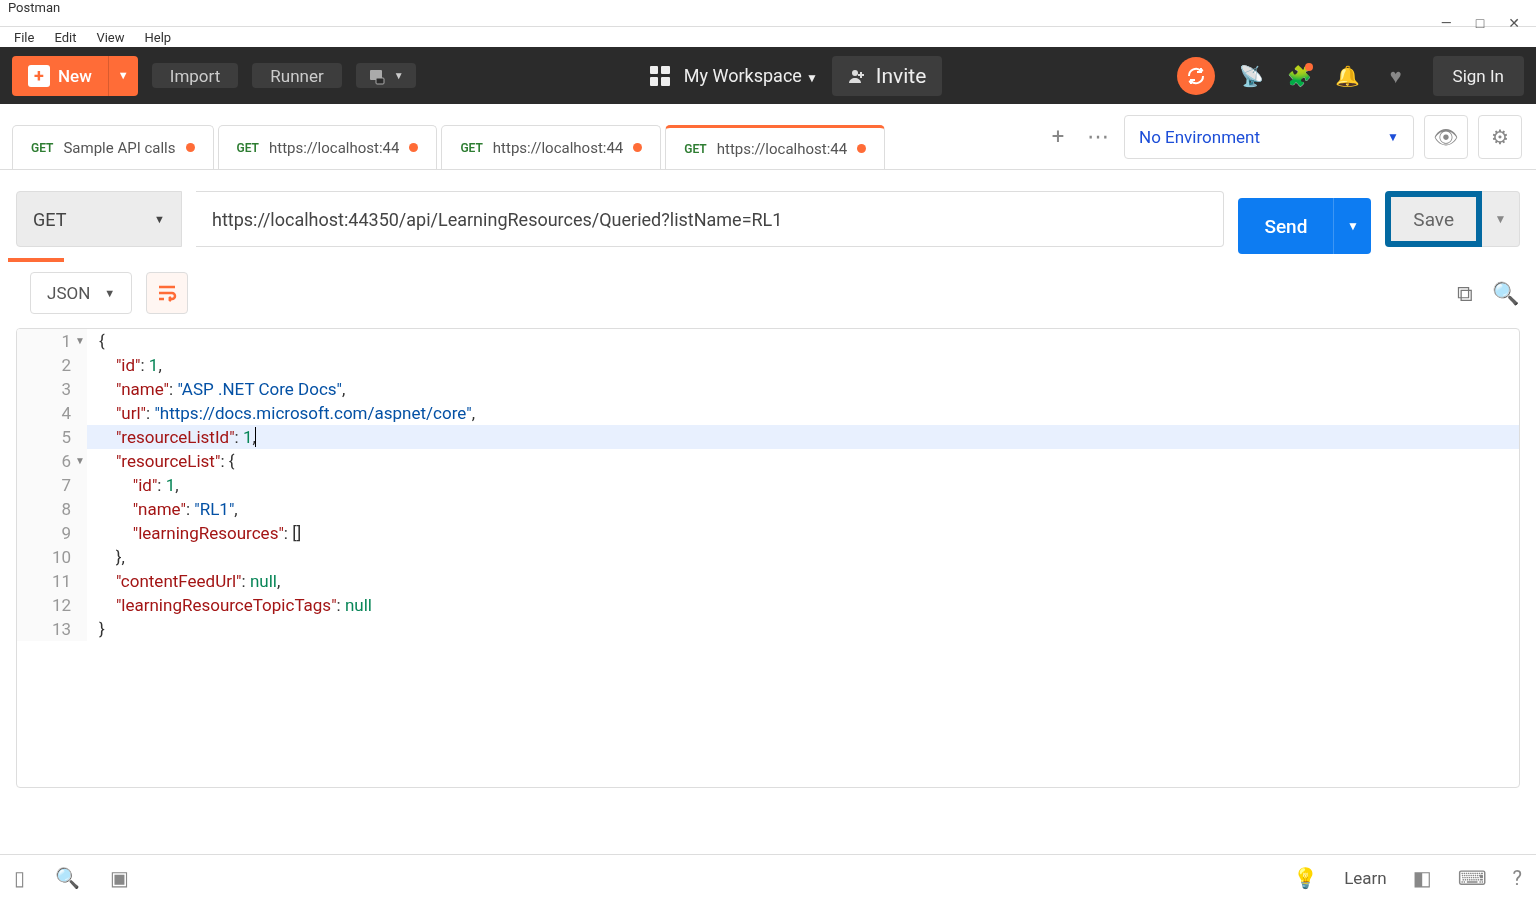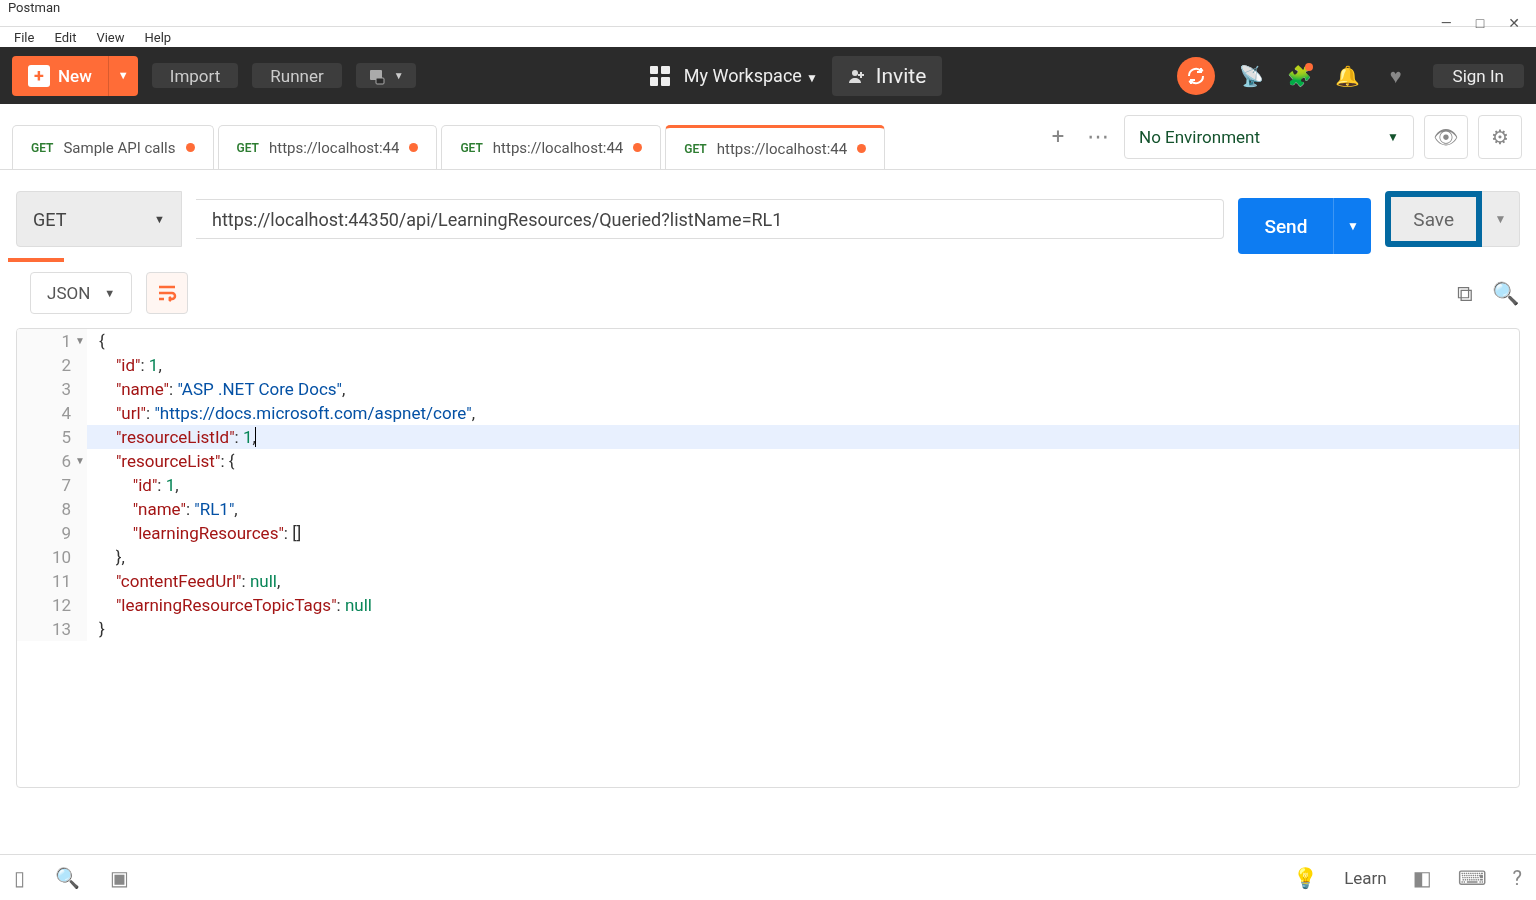--- a/index.html
+++ b/index.html
@@ -33,7 +33,7 @@
 .sync { width:38px;height:38px;border-radius:50%;background:#ff6c37;display:flex;align-items:center;justify-content:center;color:#fff;font-size:18px; }
 .ic { width:22px;height:22px;display:flex;align-items:center;justify-content:center;font-size:20px;color:#888;position:relative; }
 .ic.dot::after{content:"";position:absolute;top:-2px;right:-2px;width:8px;height:8px;border-radius:50%;background:#ff6c37;}
-.signin { background:#3d3d3d;color:#eee;height:24px;padding:12px 20px;display:flex;align-items:center;border-radius:4px;font-size:17px; }
+.signin { background:#3d3d3d;color:#eee;height:40px;padding:12px 20px;display:flex;align-items:center;border-radius:4px;font-size:17px; }
 
 
 .tabrow { height:66px;background:#fff;border-bottom:1px solid #ddd;display:flex;align-items:stretch;padding-left:12px; }

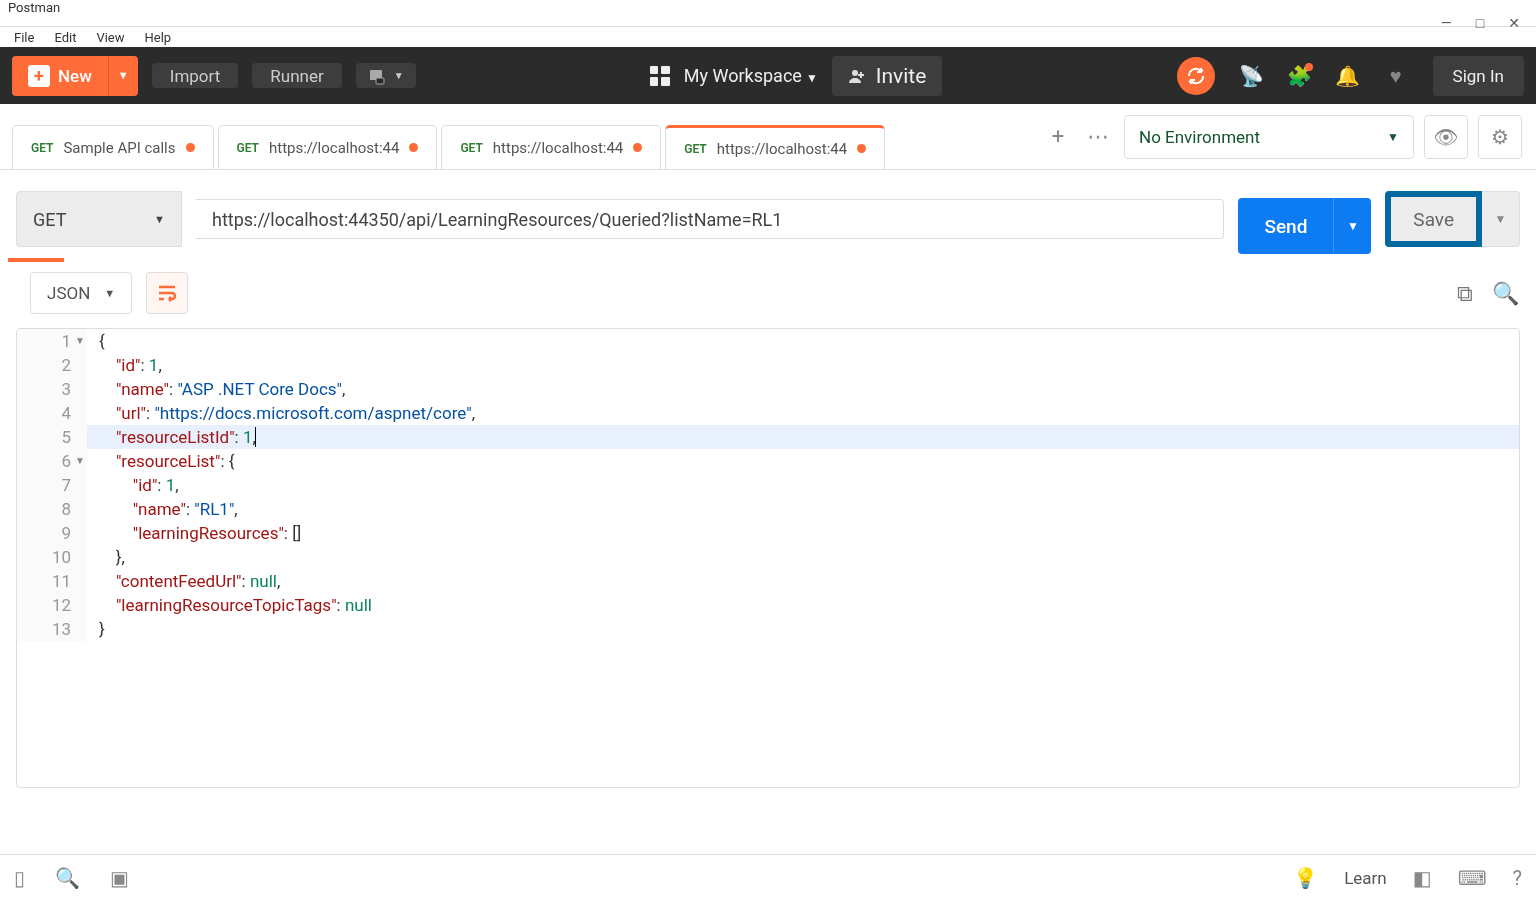--- a/index.html
+++ b/index.html
@@ -45,7 +45,7 @@
 .tab .dirty { width:9px;height:9px;border-radius:50%;background:#ff6c37;flex-shrink:0; }
 .tab-add,.tab-more{width:40px;display:flex;align-items:center;justify-content:center;color:#888;font-size:22px;}
 .env-area { display:flex;align-items:center;gap:10px;padding:10px 14px 10px 6px; }
-.env-sel { width:290px;height:44px;border:1px solid #ddd;border-radius:4px;display:flex;align-items:center;justify-content:space-between;padding:0 14px;color:#14532d;font-size:17px;background:#fff; }
+.env-sel { width:290px;height:44px;border:1px solid #ddd;border-radius:4px;display:flex;align-items:center;justify-content:space-between;padding:0 14px;color:#1d4ed8;font-size:17px;background:#fff; }
 .env-btn { width:44px;height:44px;border:1px solid #ddd;border-radius:4px;display:flex;align-items:center;justify-content:center;color:#888;font-size:20px;background:#fff; }
 
 

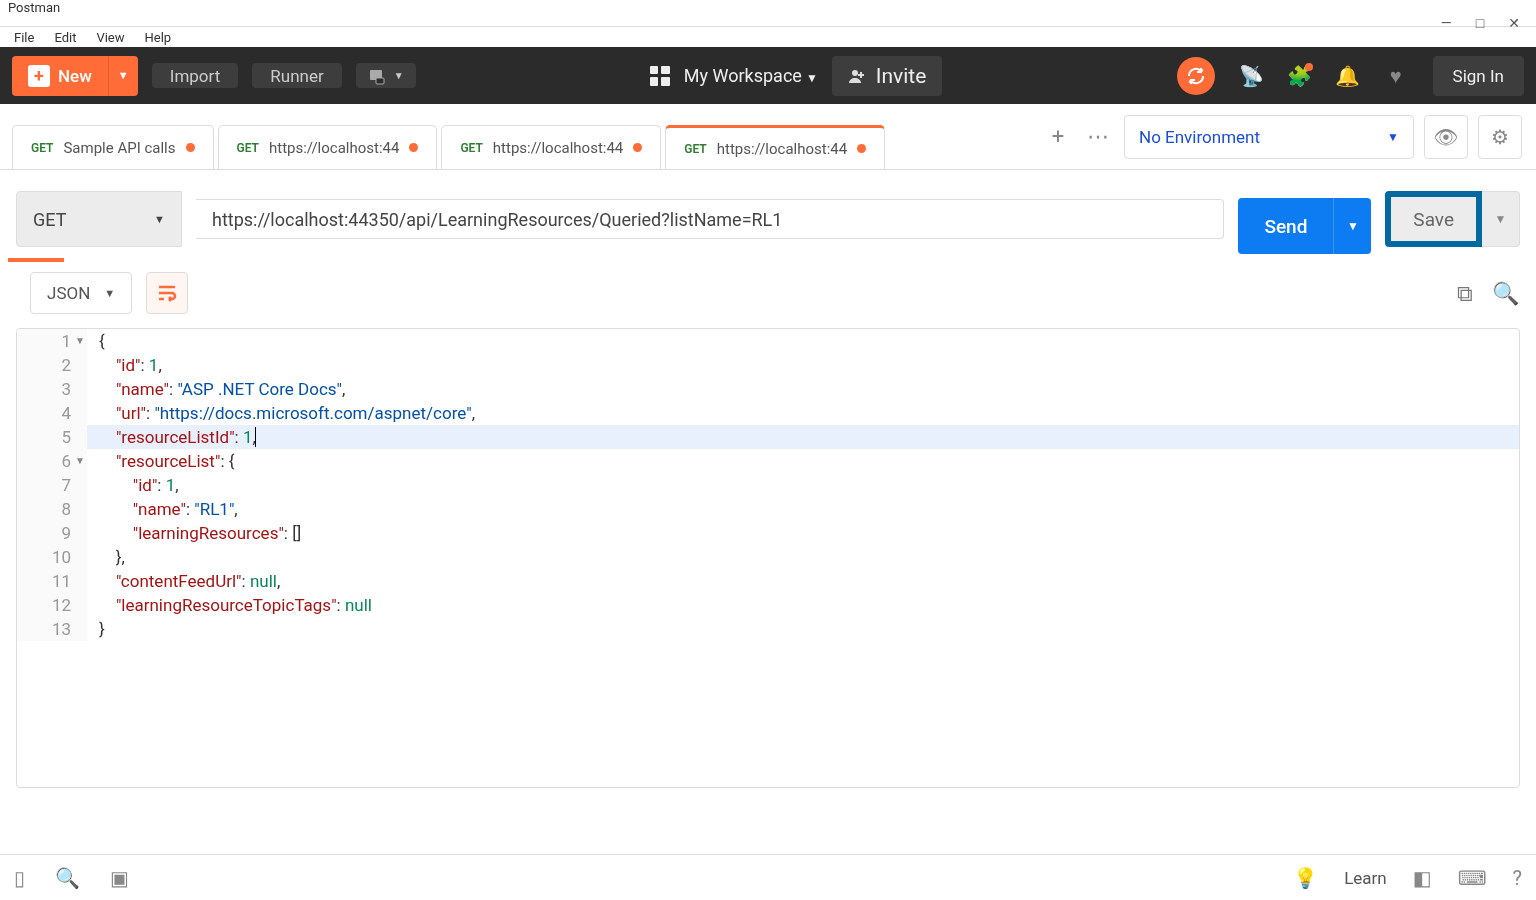--- a/index.html
+++ b/index.html
@@ -51,7 +51,7 @@
 
 .reqrow { padding:14px 16px 4px;display:flex;gap:14px;align-items:center; }
 .method-sel { width:166px;height:56px;background:#ececec;border:1px solid #ddd;border-radius:4px 0 0 4px;display:flex;align-items:center;justify-content:space-between;padding:0 16px;font-size:18px;color:#444; }
-.url-in { flex:1;height:40px;border:1px solid #ddd;border-left:none;border-radius:0 4px 4px 0;padding:0 16px;font-size:18px;color:#444;background:#fff;display:flex;align-items:center; }
+.url-in { flex:1;height:56px;border:1px solid #ddd;border-left:none;border-radius:0 4px 4px 0;padding:0 16px;font-size:18px;color:#444;background:#fff;display:flex;align-items:center; }
 .send-wrap{display:flex;margin-top:14px;}
 .send { height:56px;background:#0d7cf2;color:#fff;padding:0 26px;display:flex;align-items:center;font-size:19px;font-weight:500;border-radius:4px 0 0 4px; }
 .send-caret{width:38px;height:56px;background:#0d7cf2;color:#fff;display:flex;align-items:center;justify-content:center;border-radius:0 4px 4px 0;border-left:1px solid rgba(255,255,255,.2);font-size:12px;}

